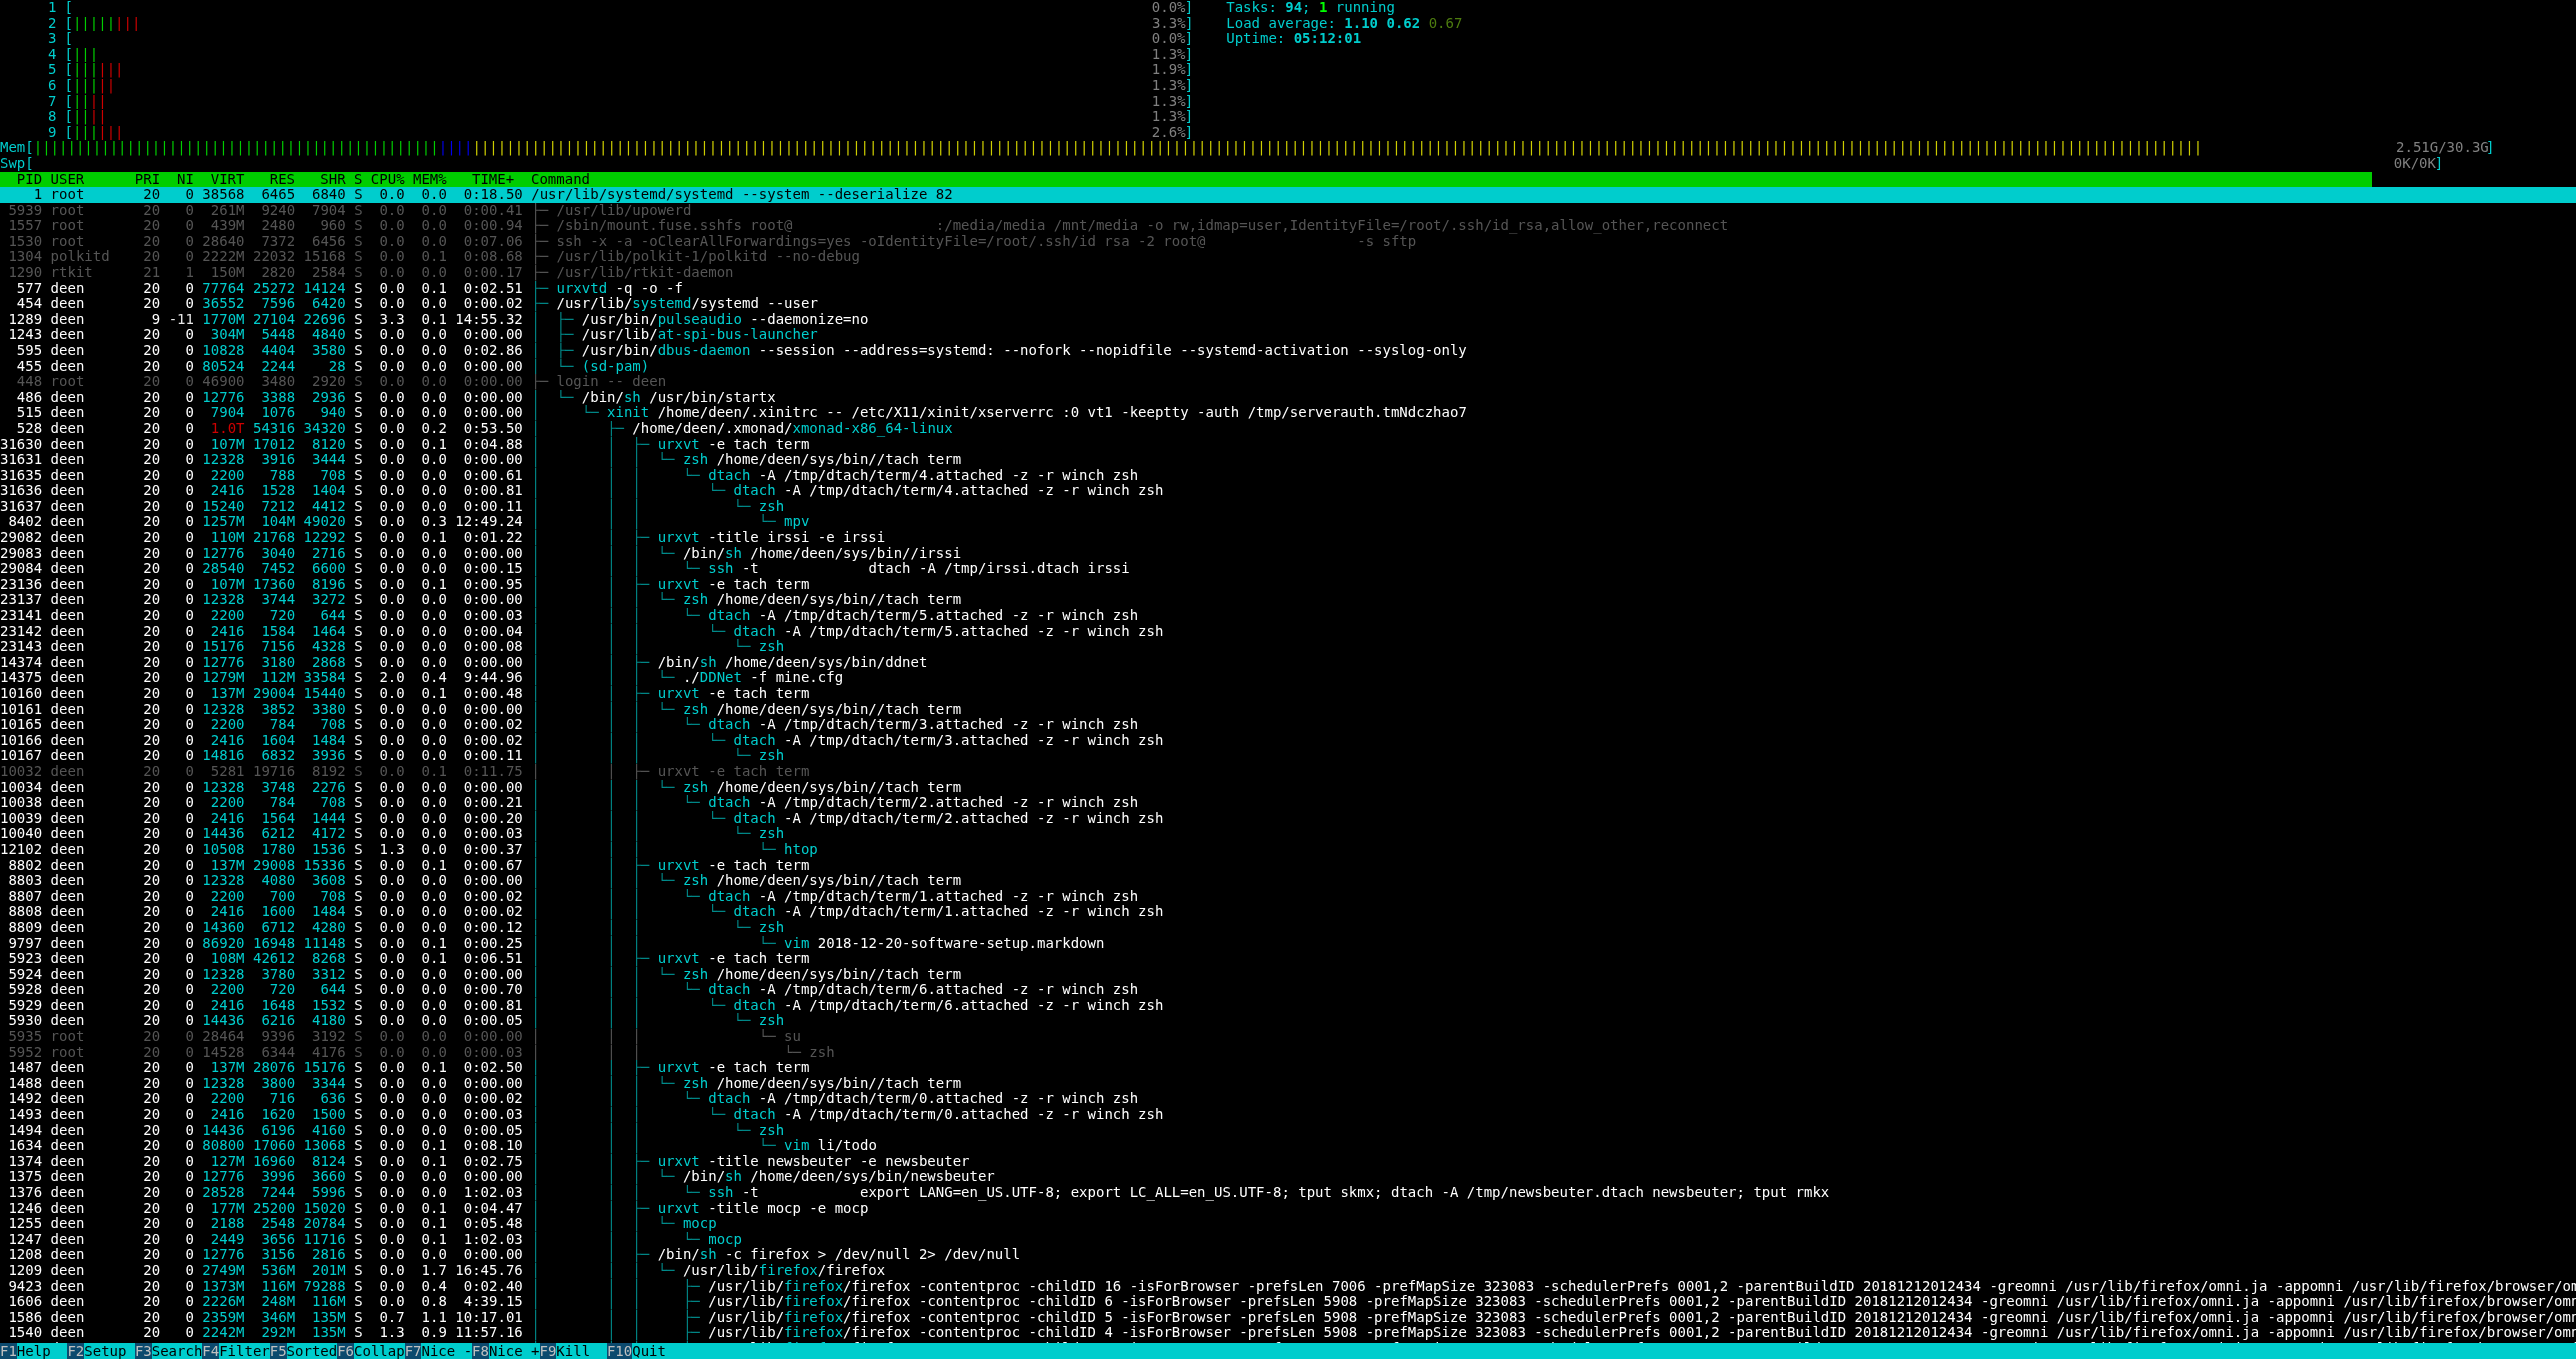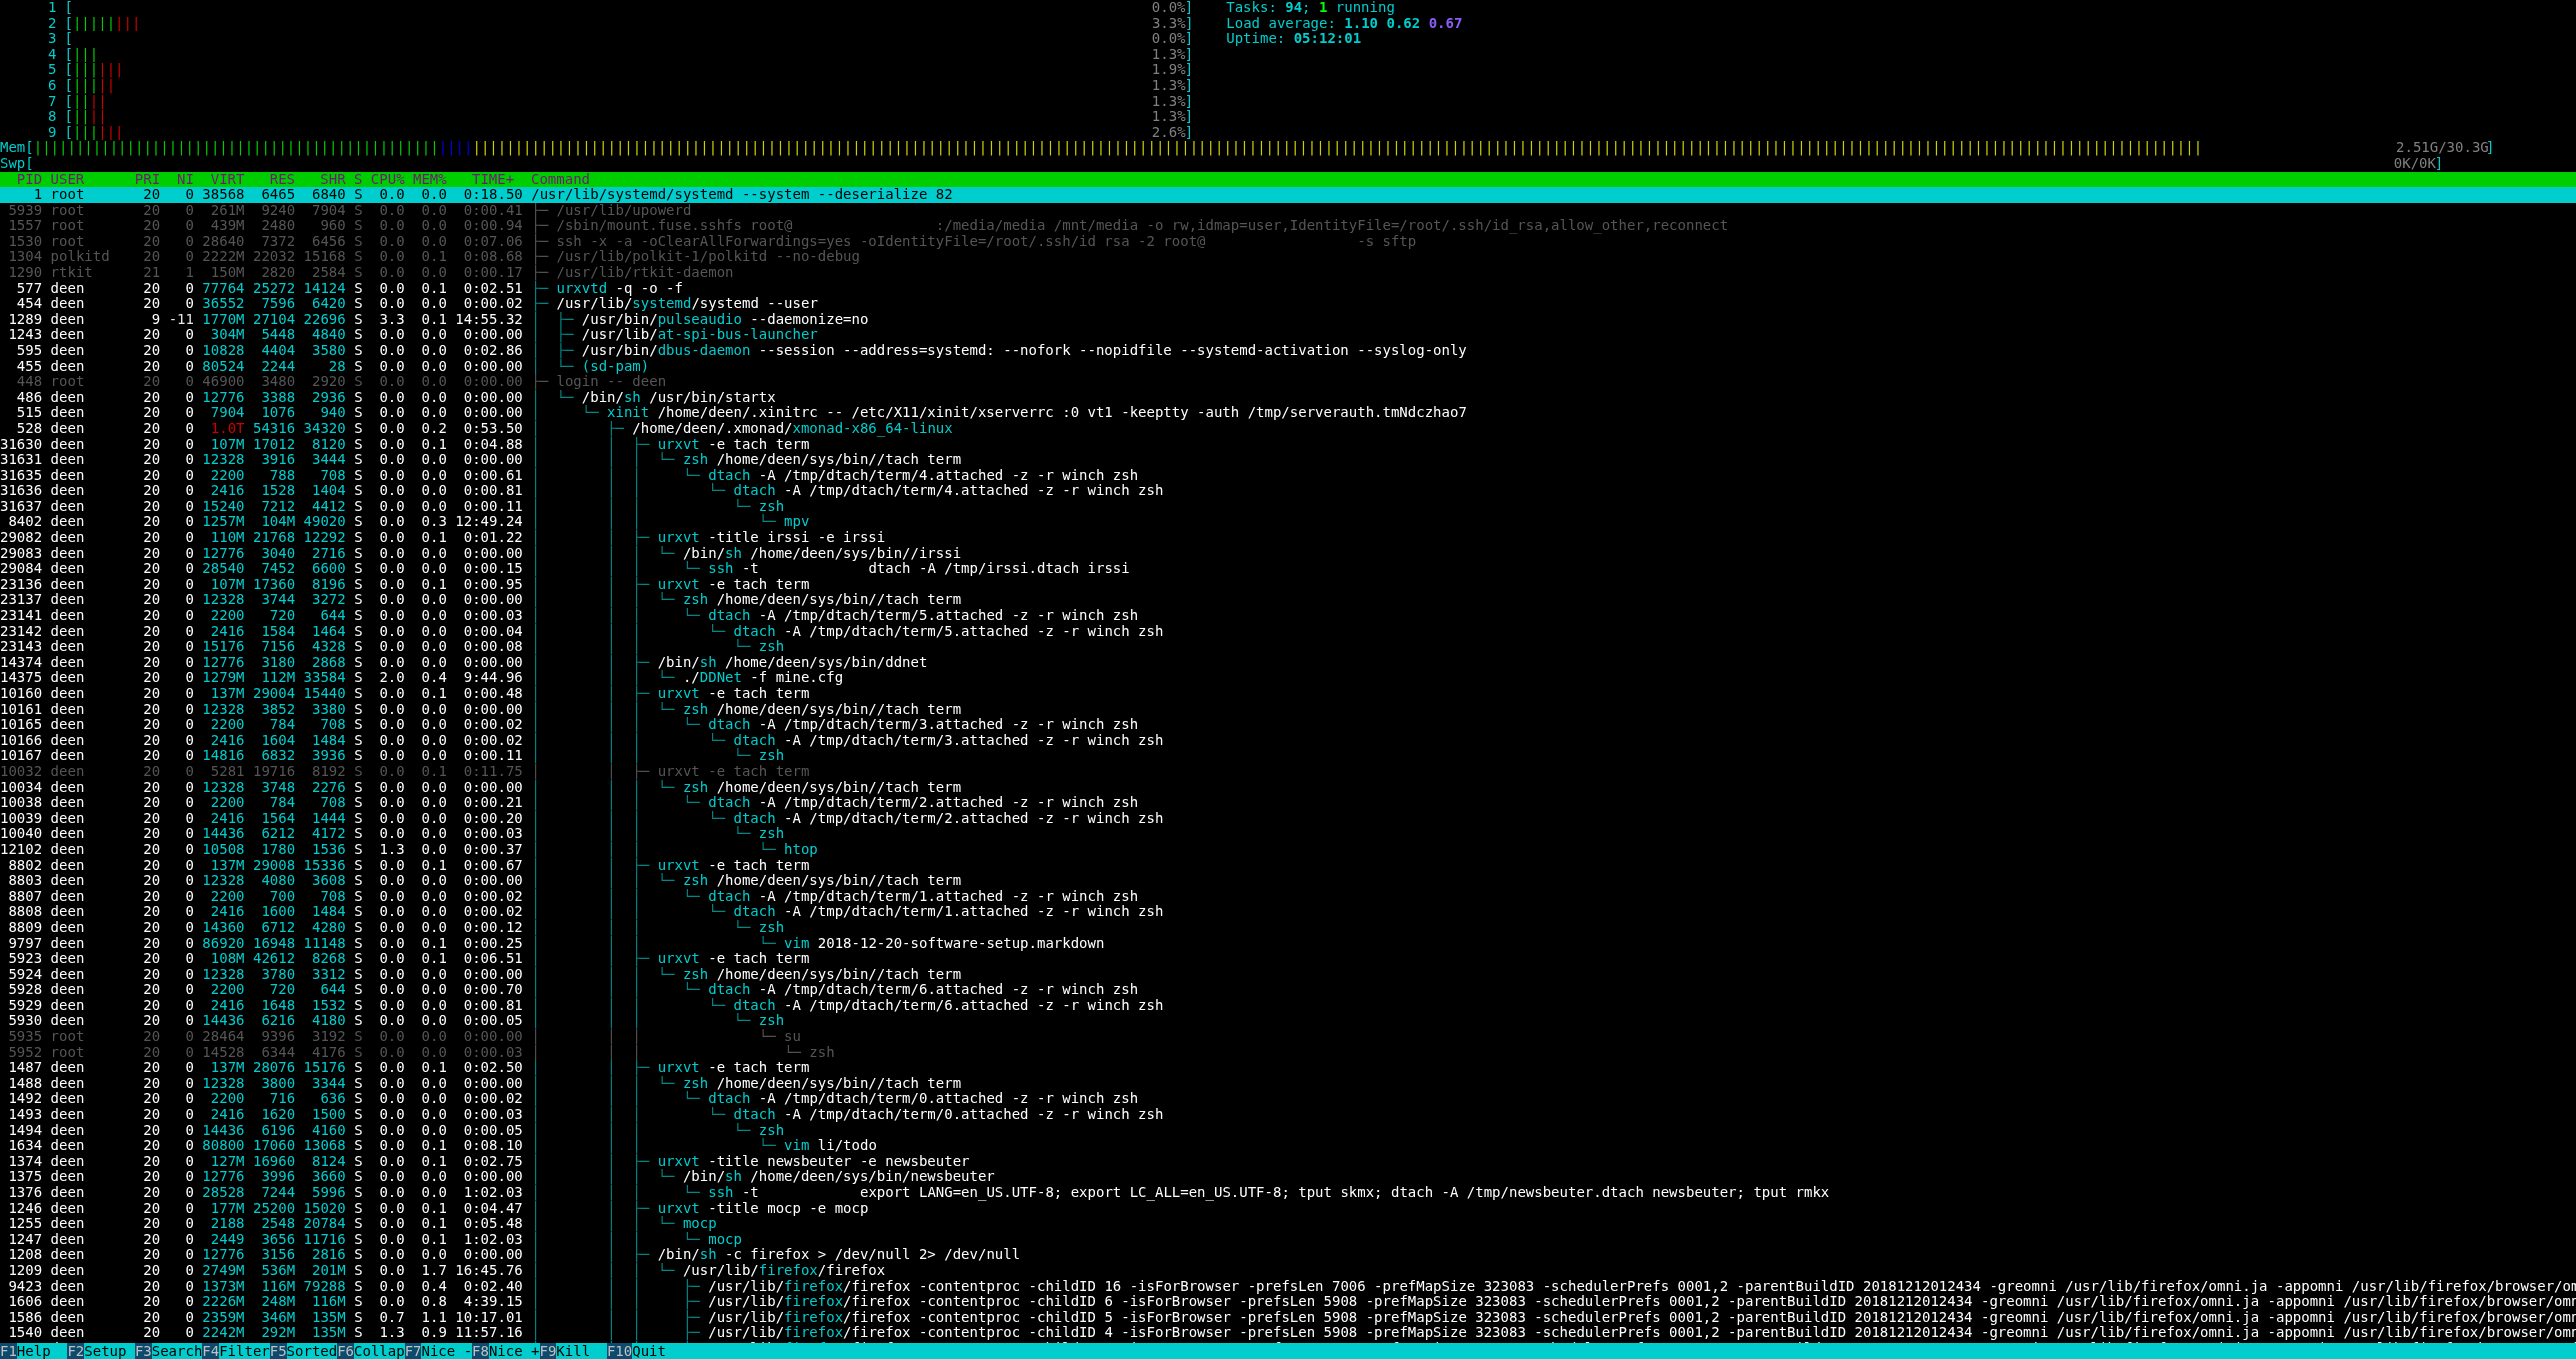--- a/index.html
+++ b/index.html
@@ -28,7 +28,7 @@
   .sysinfo{color:#00cdcd;}
   .sysinfo b{color:#00cdcd;font-weight:bold;}
   .sysinfo .grn{color:#00ff00;font-weight:bold;}
-  .sysinfo .dim{color:#8b5cf6;font-weight:bold;}
+  .sysinfo .dim{color:#4d7c0f;font-weight:normal;}
 
   
   .thead{

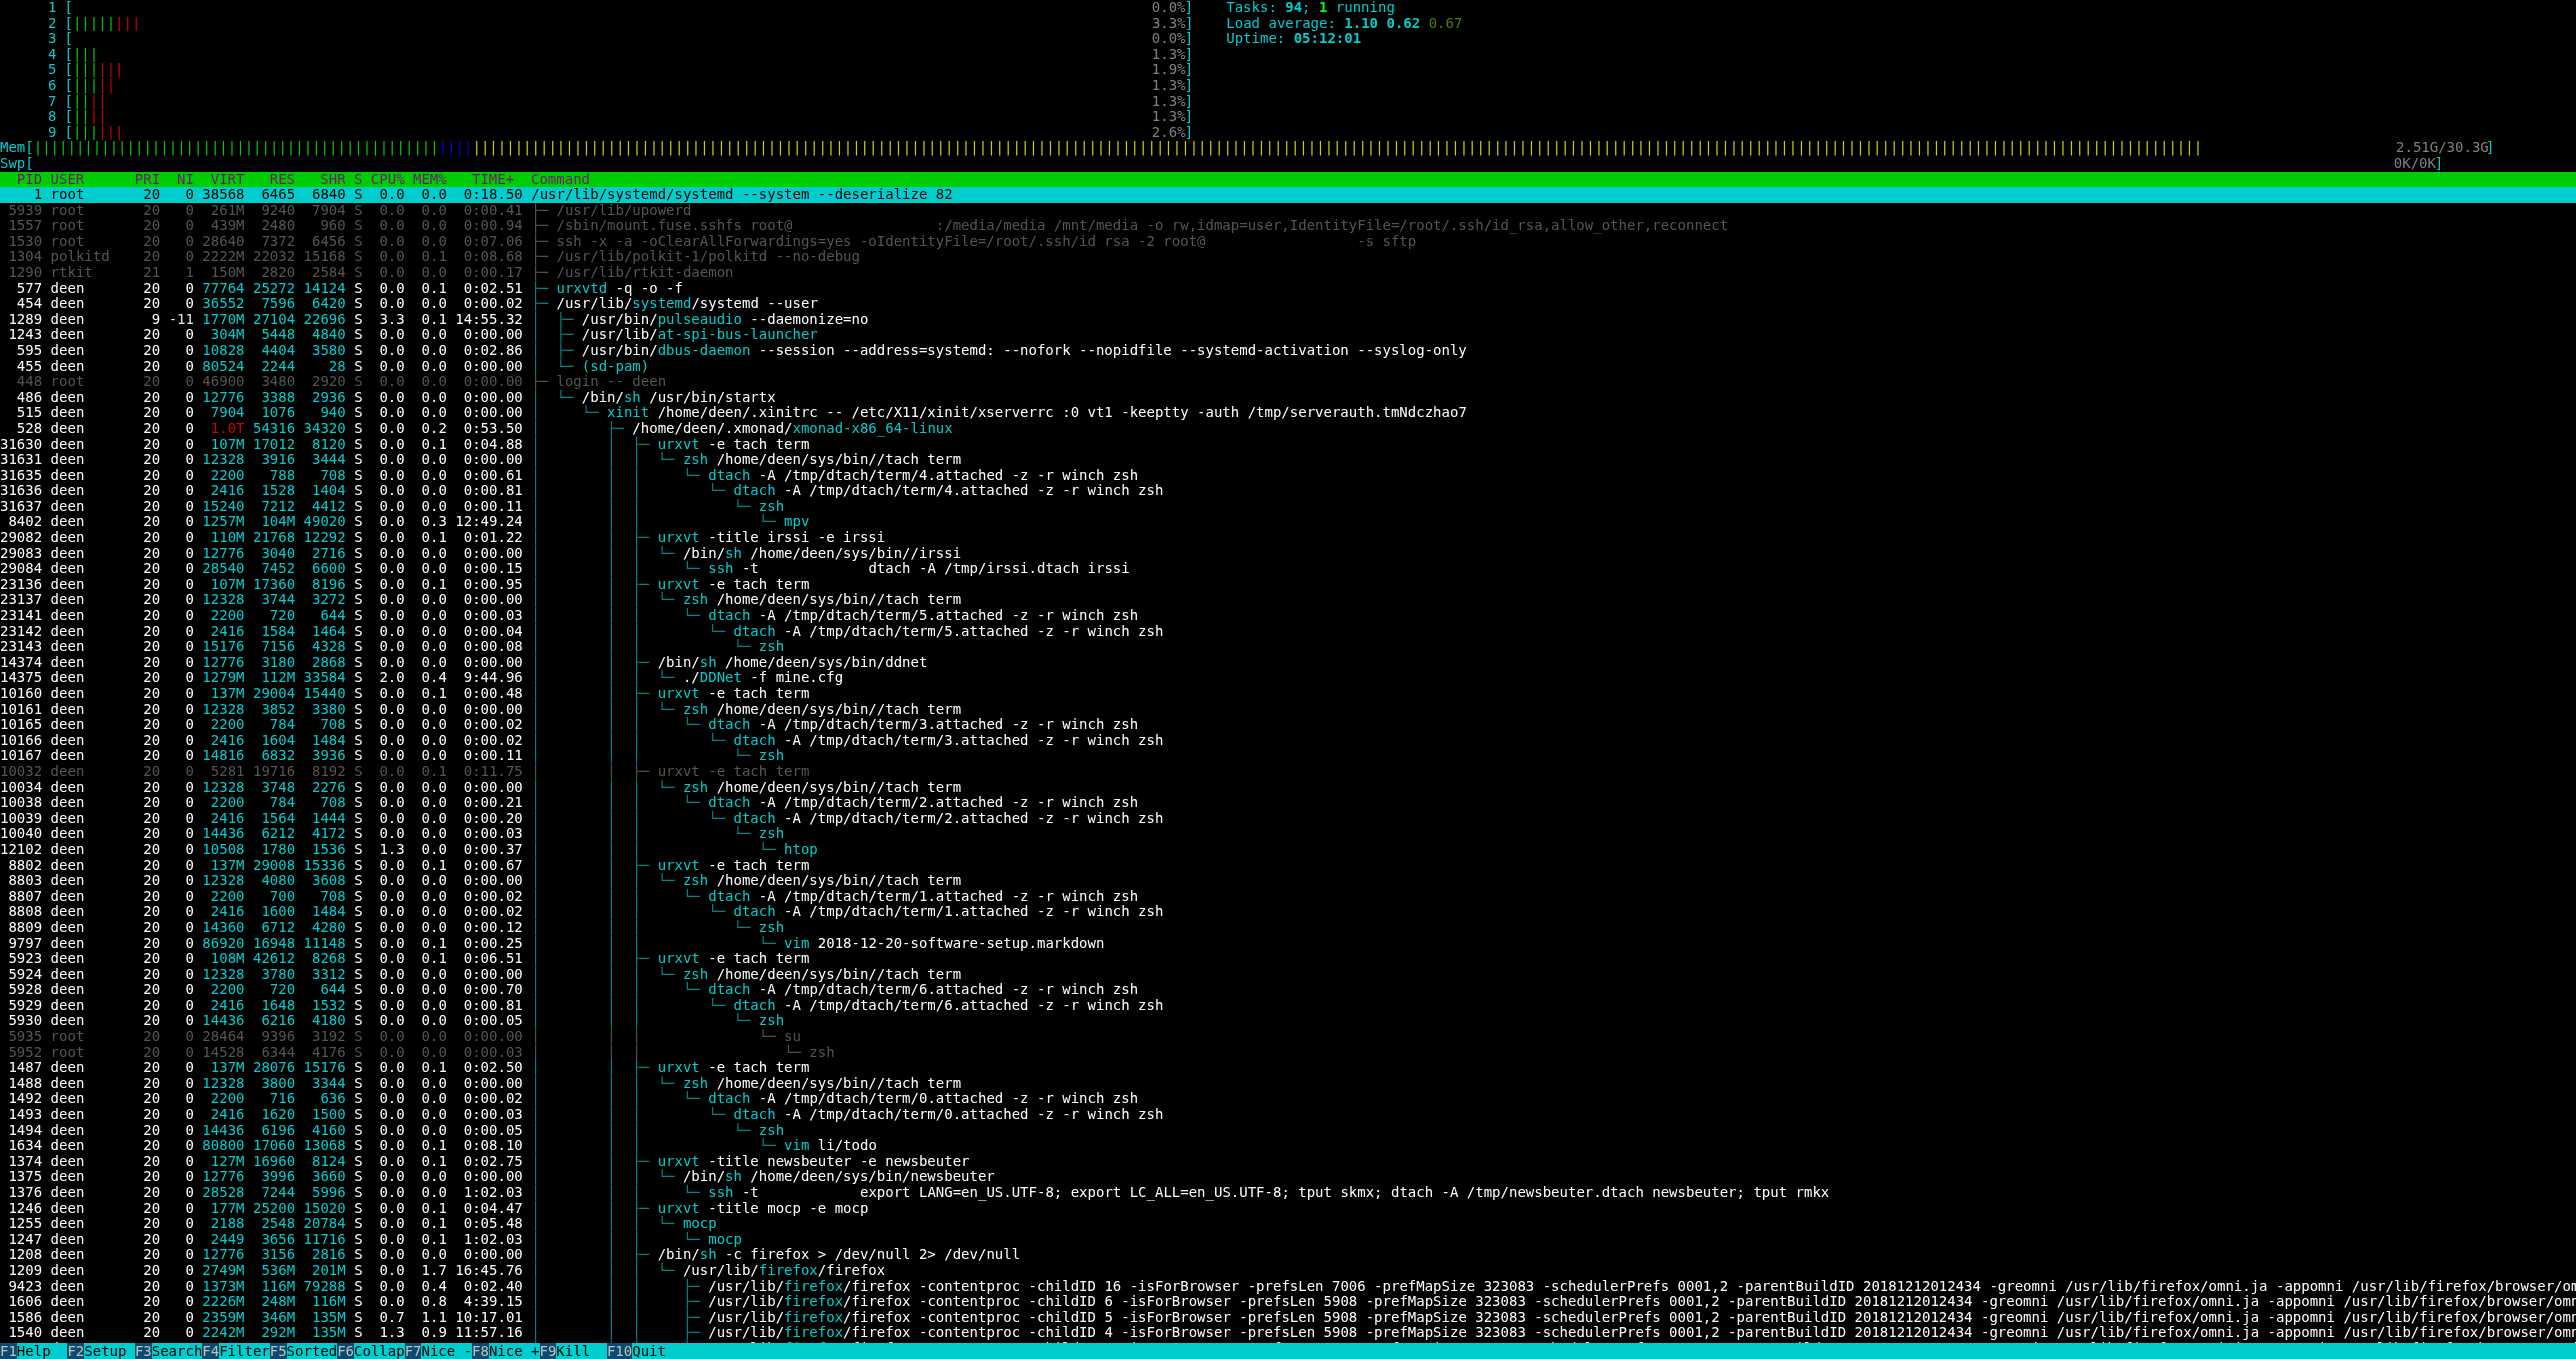--- a/index.html
+++ b/index.html
@@ -32,8 +32,8 @@
 
   
   .thead{
-    position:absolute;left:0;width:2576px;height:15.6px;
-    background:#00cd00;color:#701a75;white-space:pre;
+    position:absolute;left:0;width:2372px;height:15.6px;
+    background:#00cd00;color:#000000;white-space:pre;
   }
 
   

